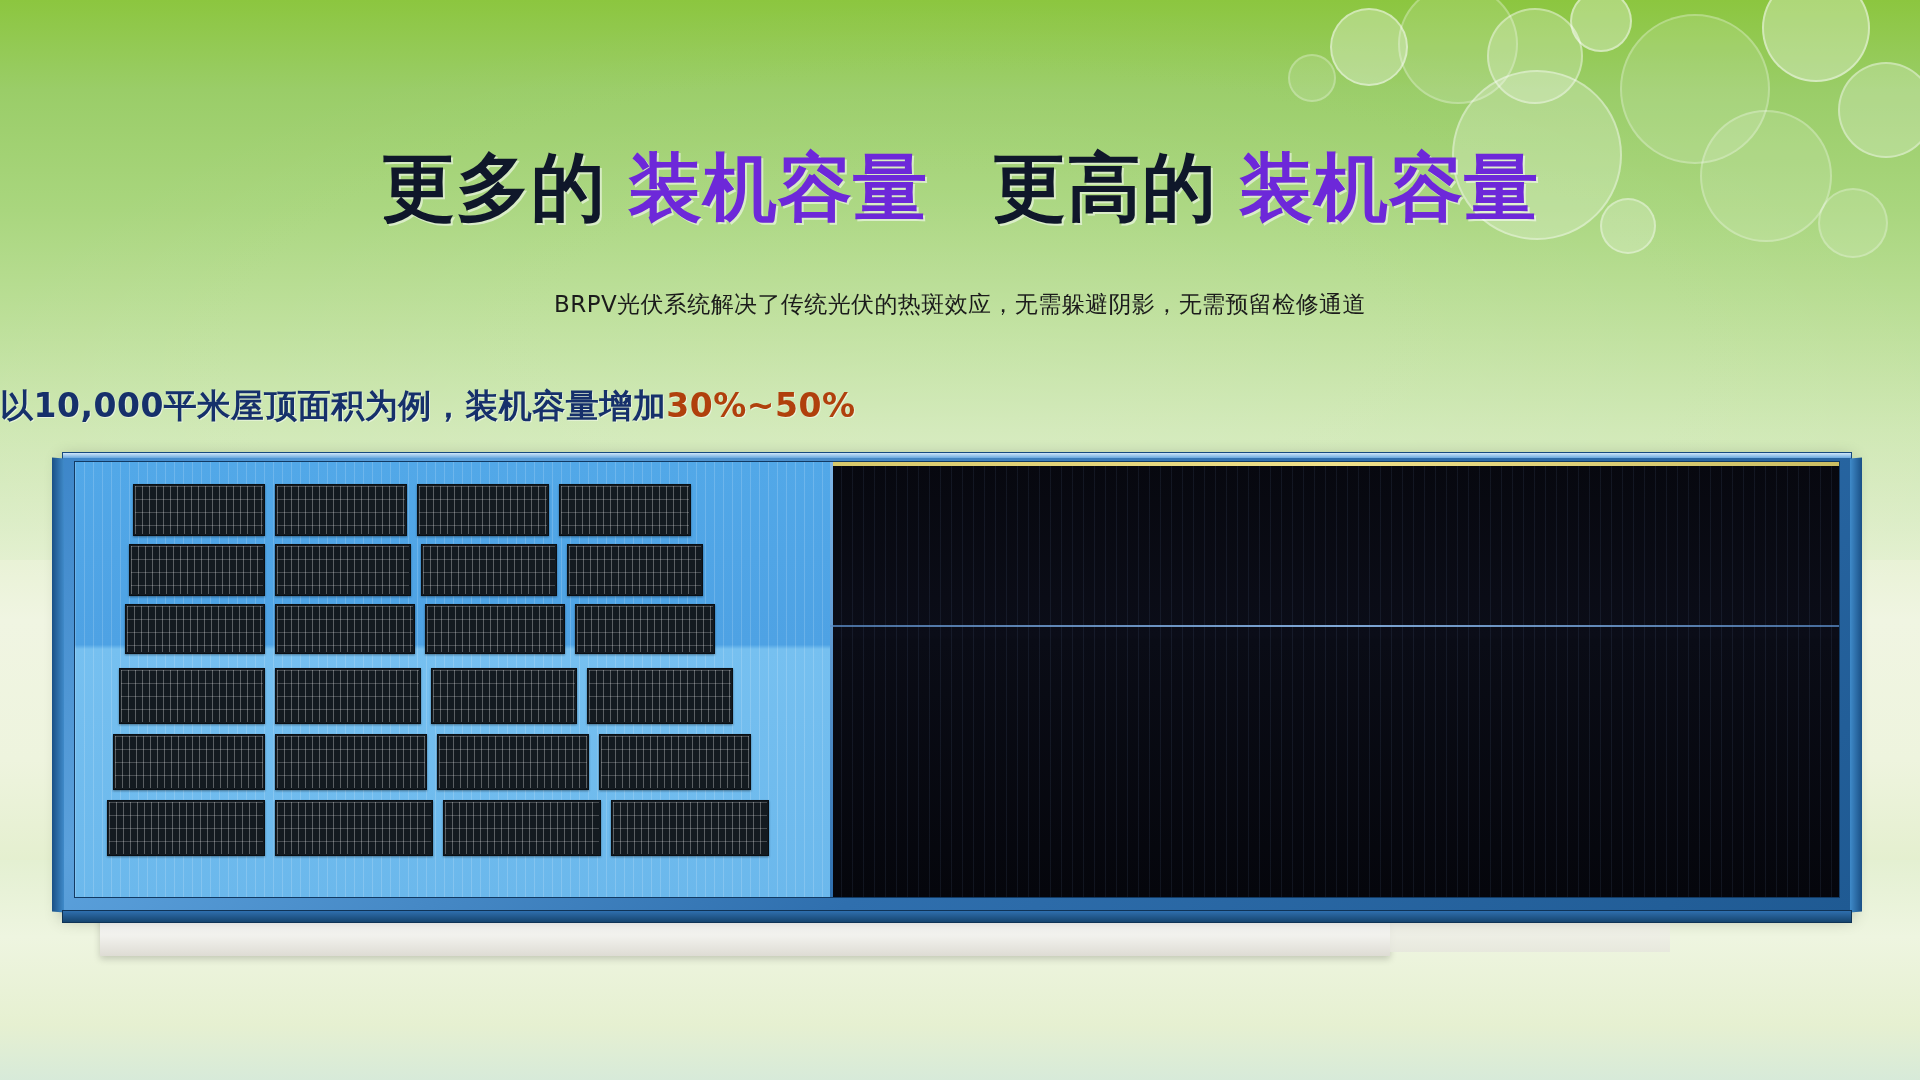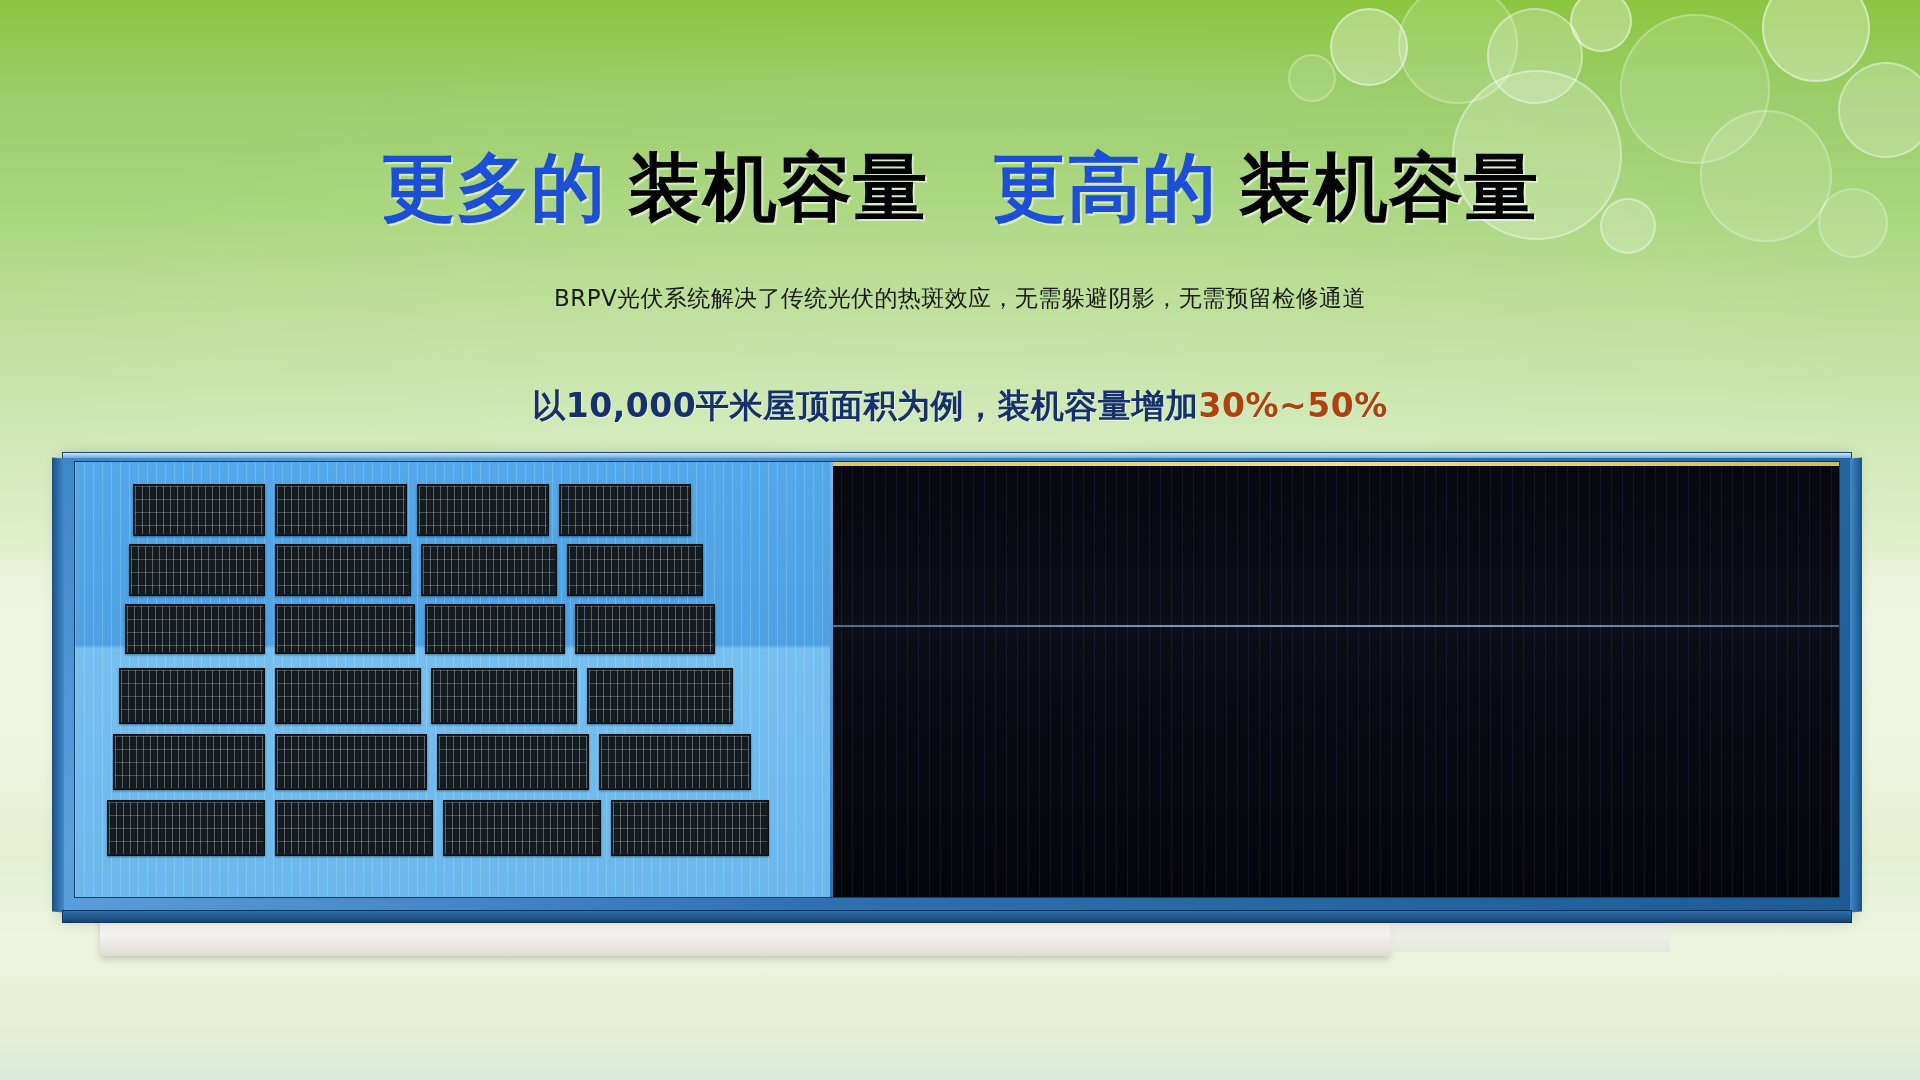--- a/index.html
+++ b/index.html
@@ -51,7 +51,7 @@
     letter-spacing:1px;
     white-space:nowrap;
   }
-  #title .red { color:#1d4ed8; text-shadow:2px 2px 0 rgba(255,255,255,.55);text-align:center; }
+  #title .red { color:#0f172a; text-shadow:2px 2px 0 rgba(255,255,255,.55);text-align:center; }
   #title .navy { color:#000000; text-shadow:2px 2px 0 rgba(255,255,255,.55); }
   #title .sp { display:inline-block; width:22px; }
   #title .gap { display:inline-block; width:64px; }

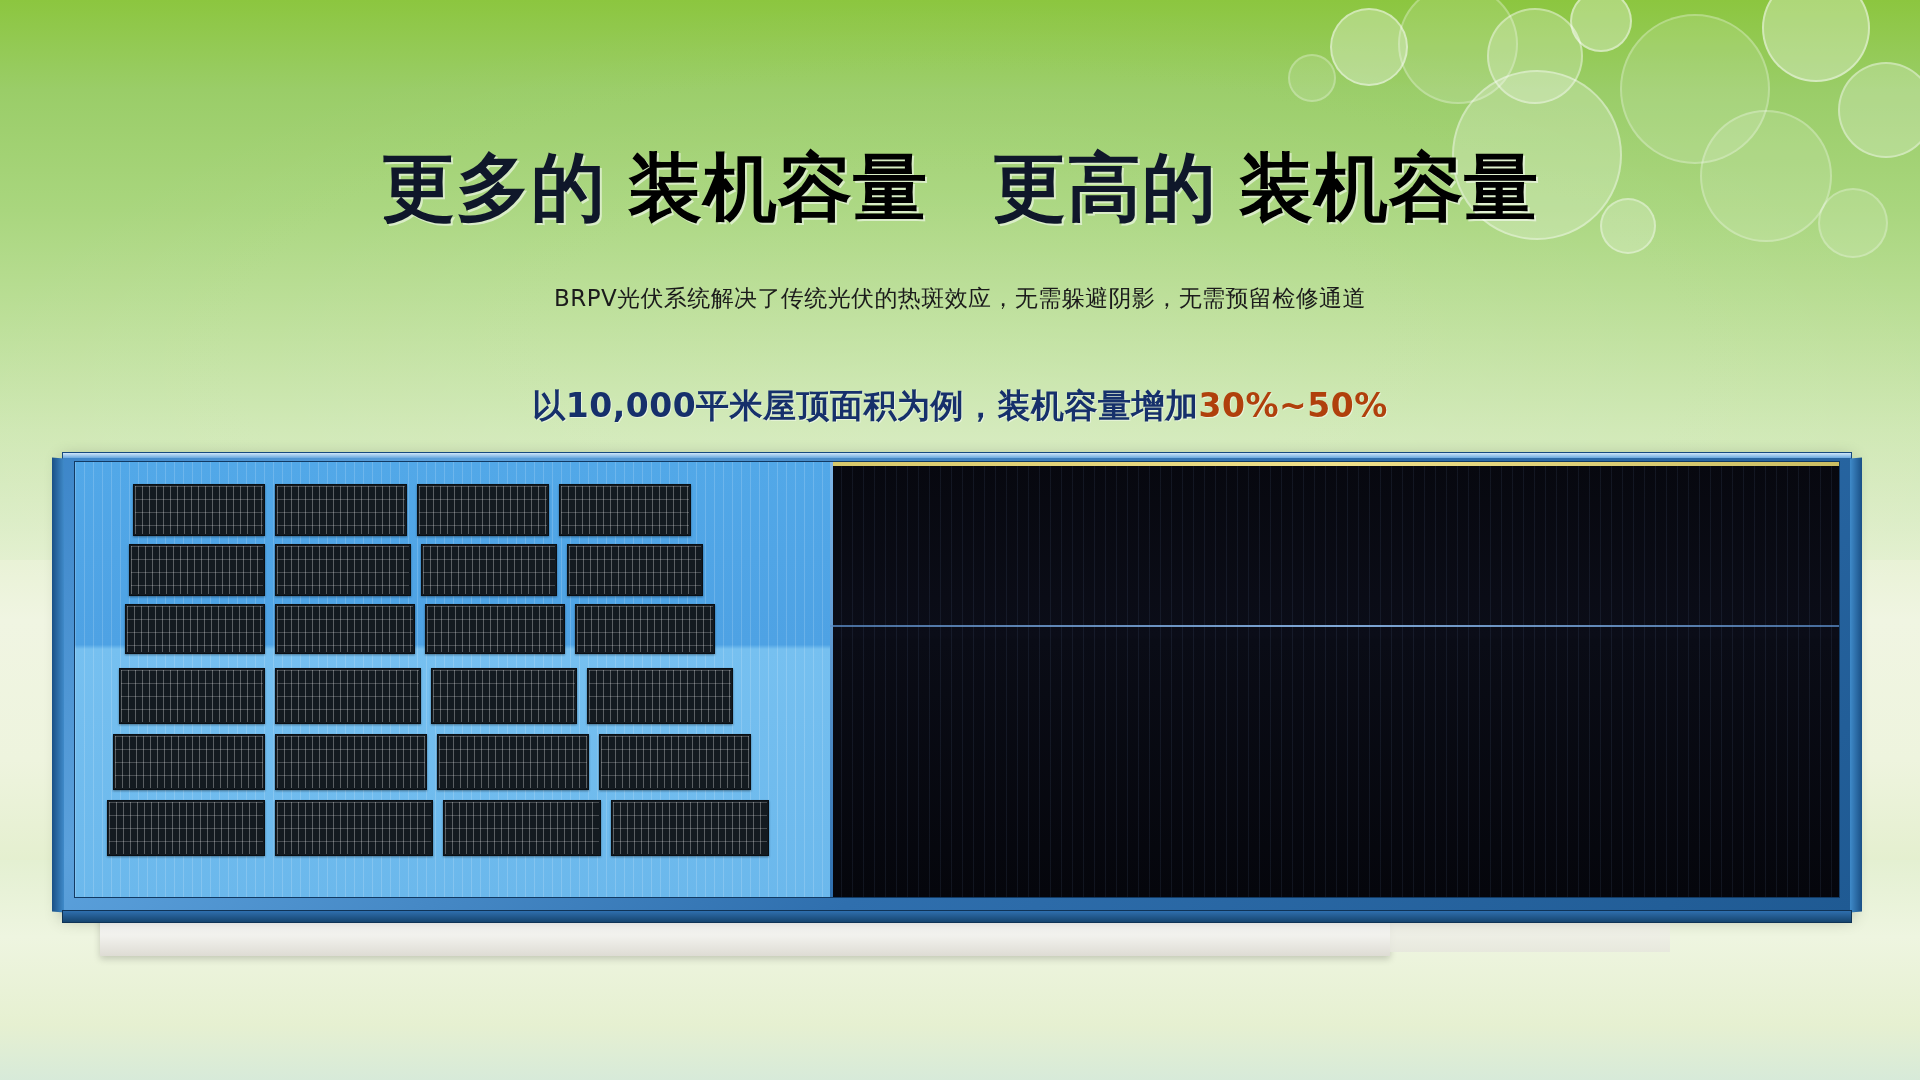--- a/index.html
+++ b/index.html
@@ -52,7 +52,7 @@
     white-space:nowrap;
   }
   #title .red { color:#0f172a; text-shadow:2px 2px 0 rgba(255,255,255,.55);text-align:center; }
-  #title .navy { color:#000000; text-shadow:2px 2px 0 rgba(255,255,255,.55); }
+  #title .navy { color:#6d28d9; text-shadow:2px 2px 0 rgba(255,255,255,.55); }
   #title .sp { display:inline-block; width:22px; }
   #title .gap { display:inline-block; width:64px; }
 

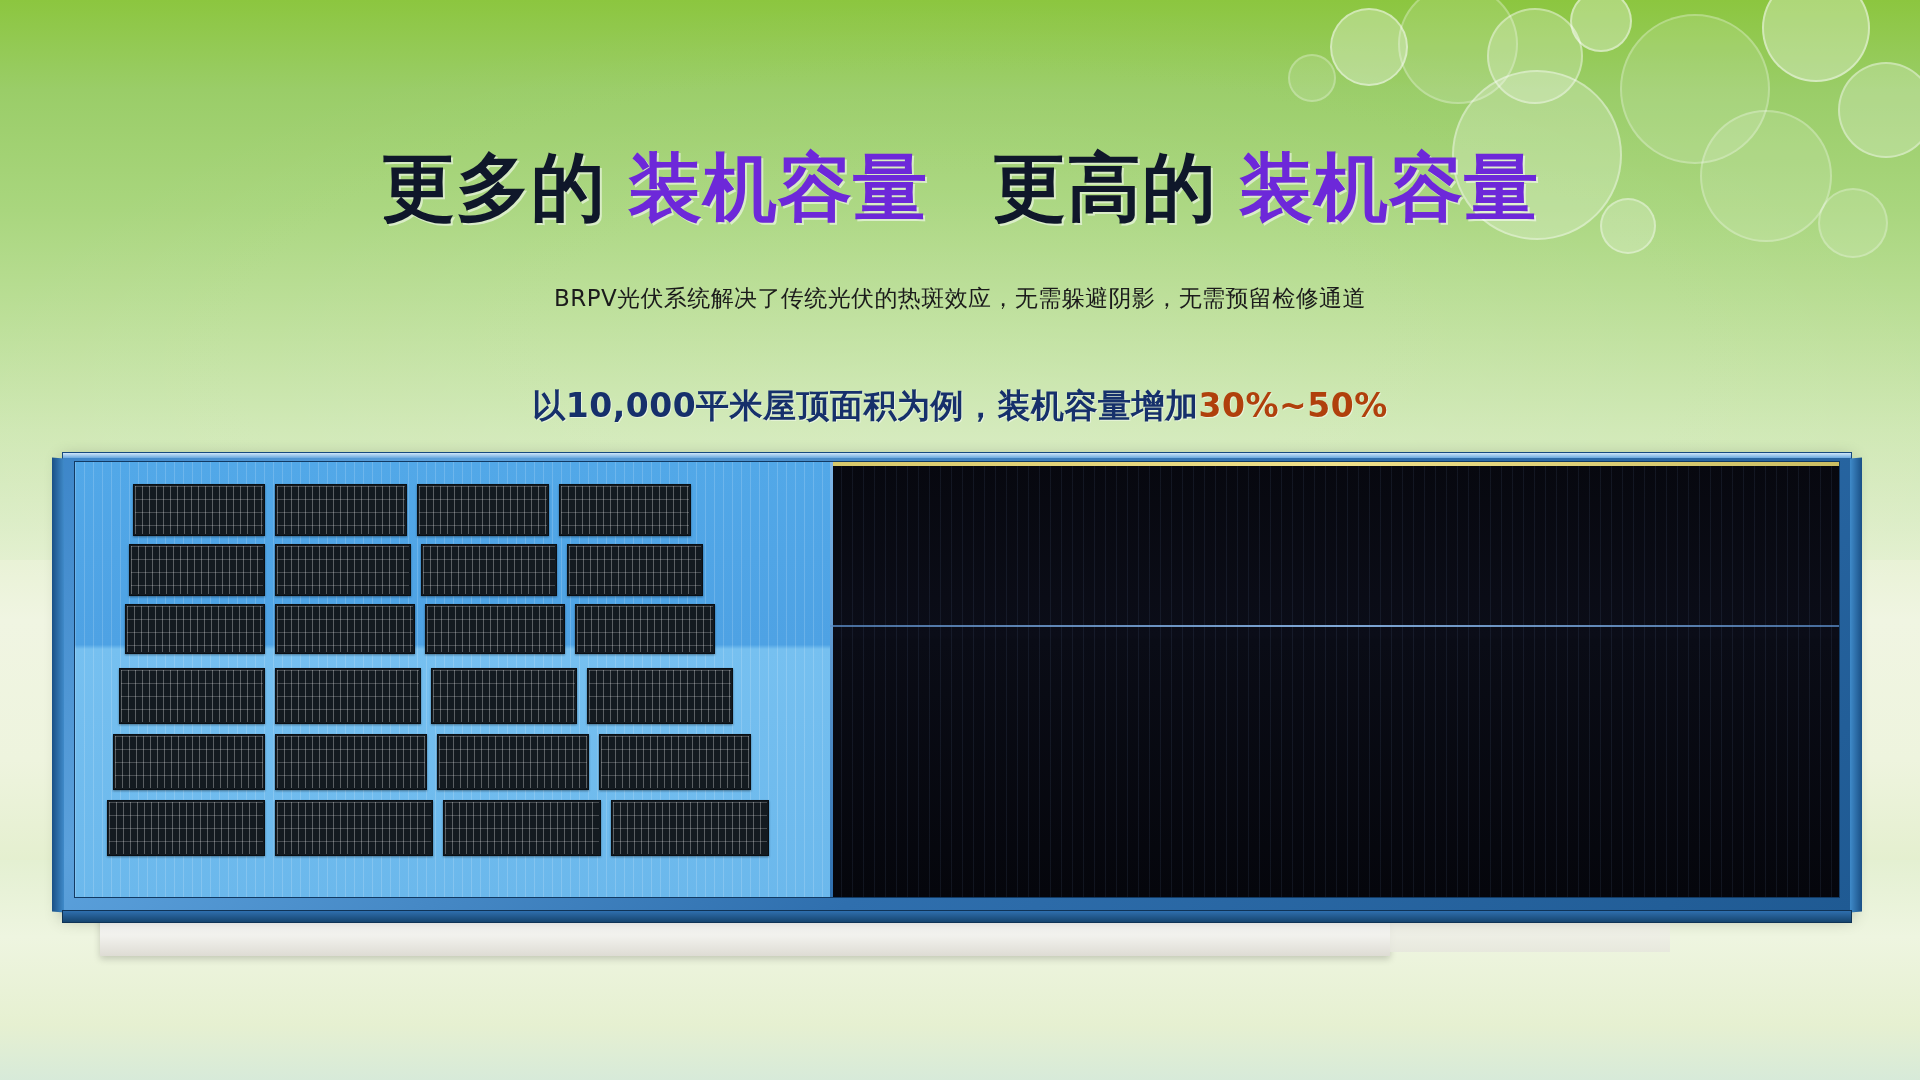--- a/index.html
+++ b/index.html
@@ -58,7 +58,7 @@
 
   
   #sub {
-    position:absolute; top:280px; left:0; width:1920px;
+    position:absolute; top:286px; left:0; width:1920px;
     text-align:center; color:#1b1b1b;
     font-size:23px; line-height:37px;
     letter-spacing:0.4px;

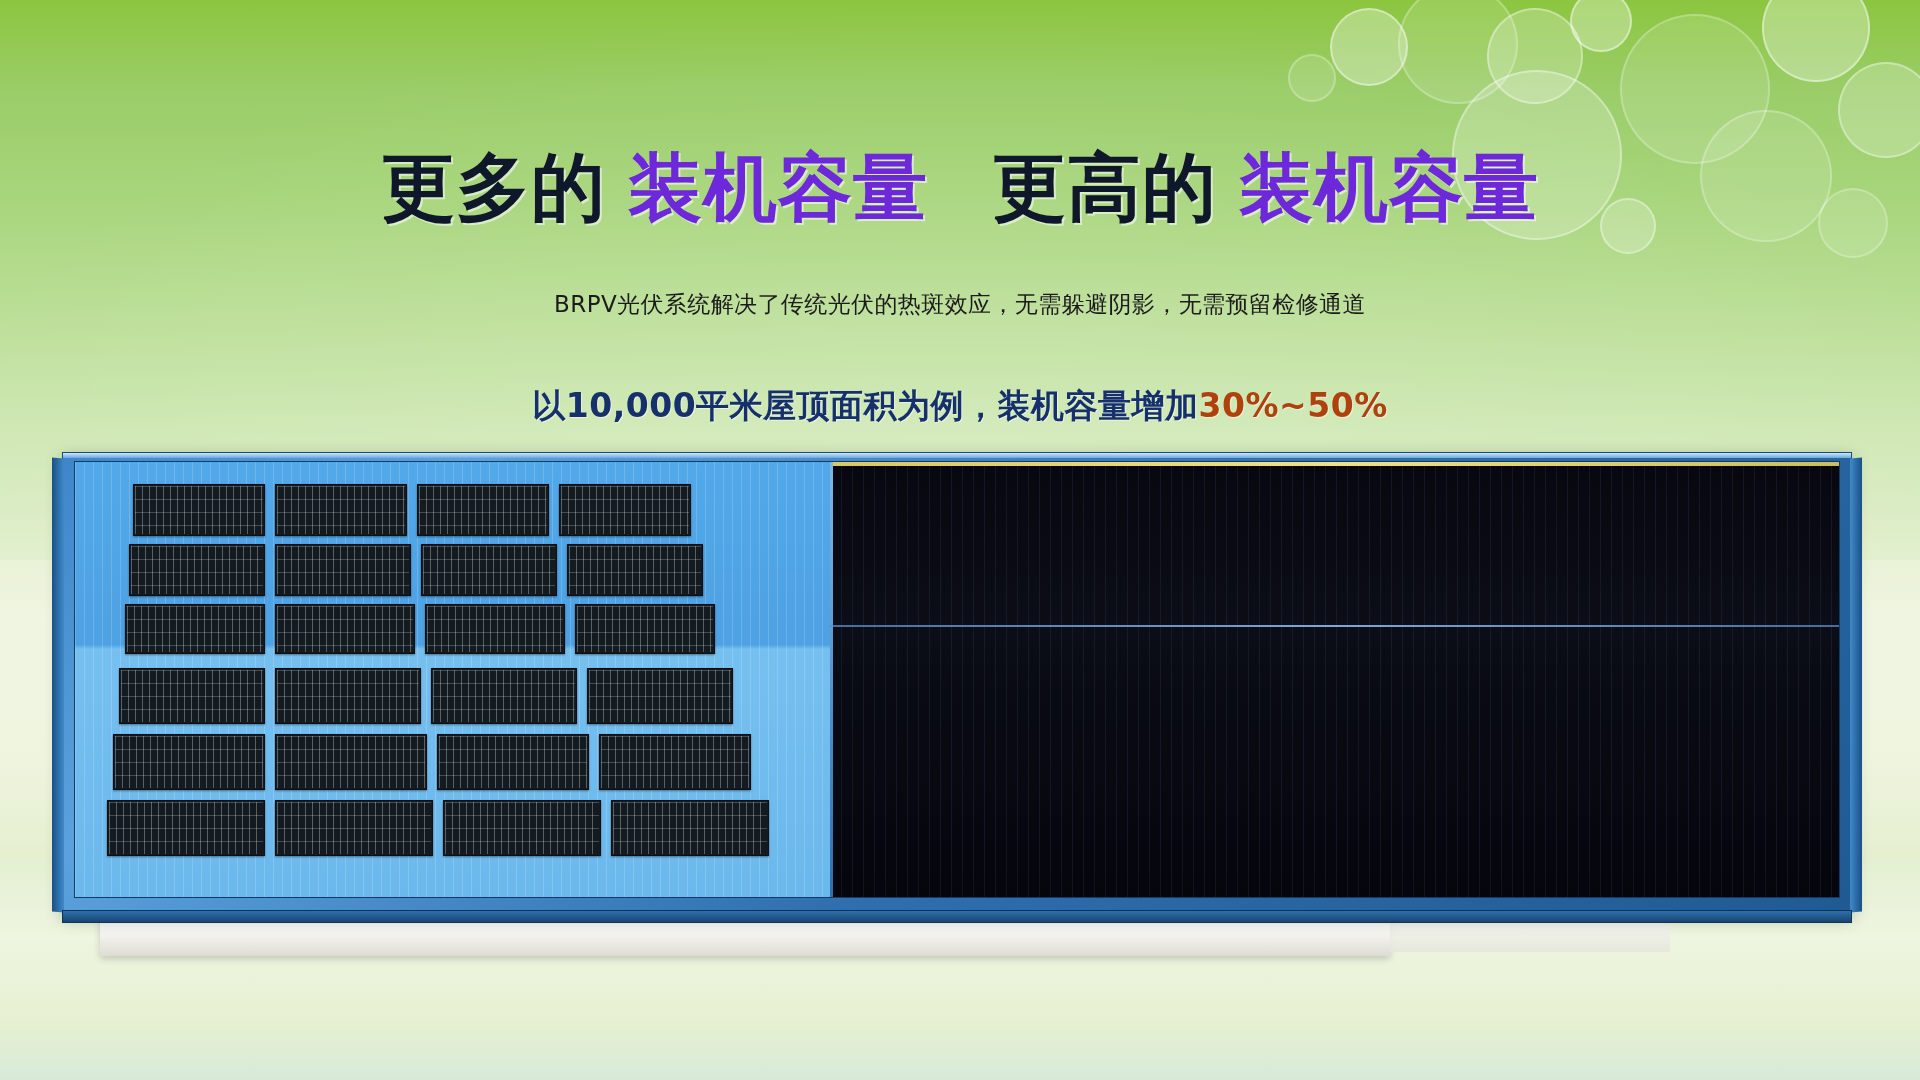--- a/index.html
+++ b/index.html
@@ -67,7 +67,6 @@
   
   #emph {
     position:absolute; top:384px; left:0; width:1920px;
-    text-align:center;
     font-size:33px; font-weight:bold; color:#16306b;
     letter-spacing:0.5px;
     text-shadow:1px 1px 0 rgba(255,255,255,.5);

